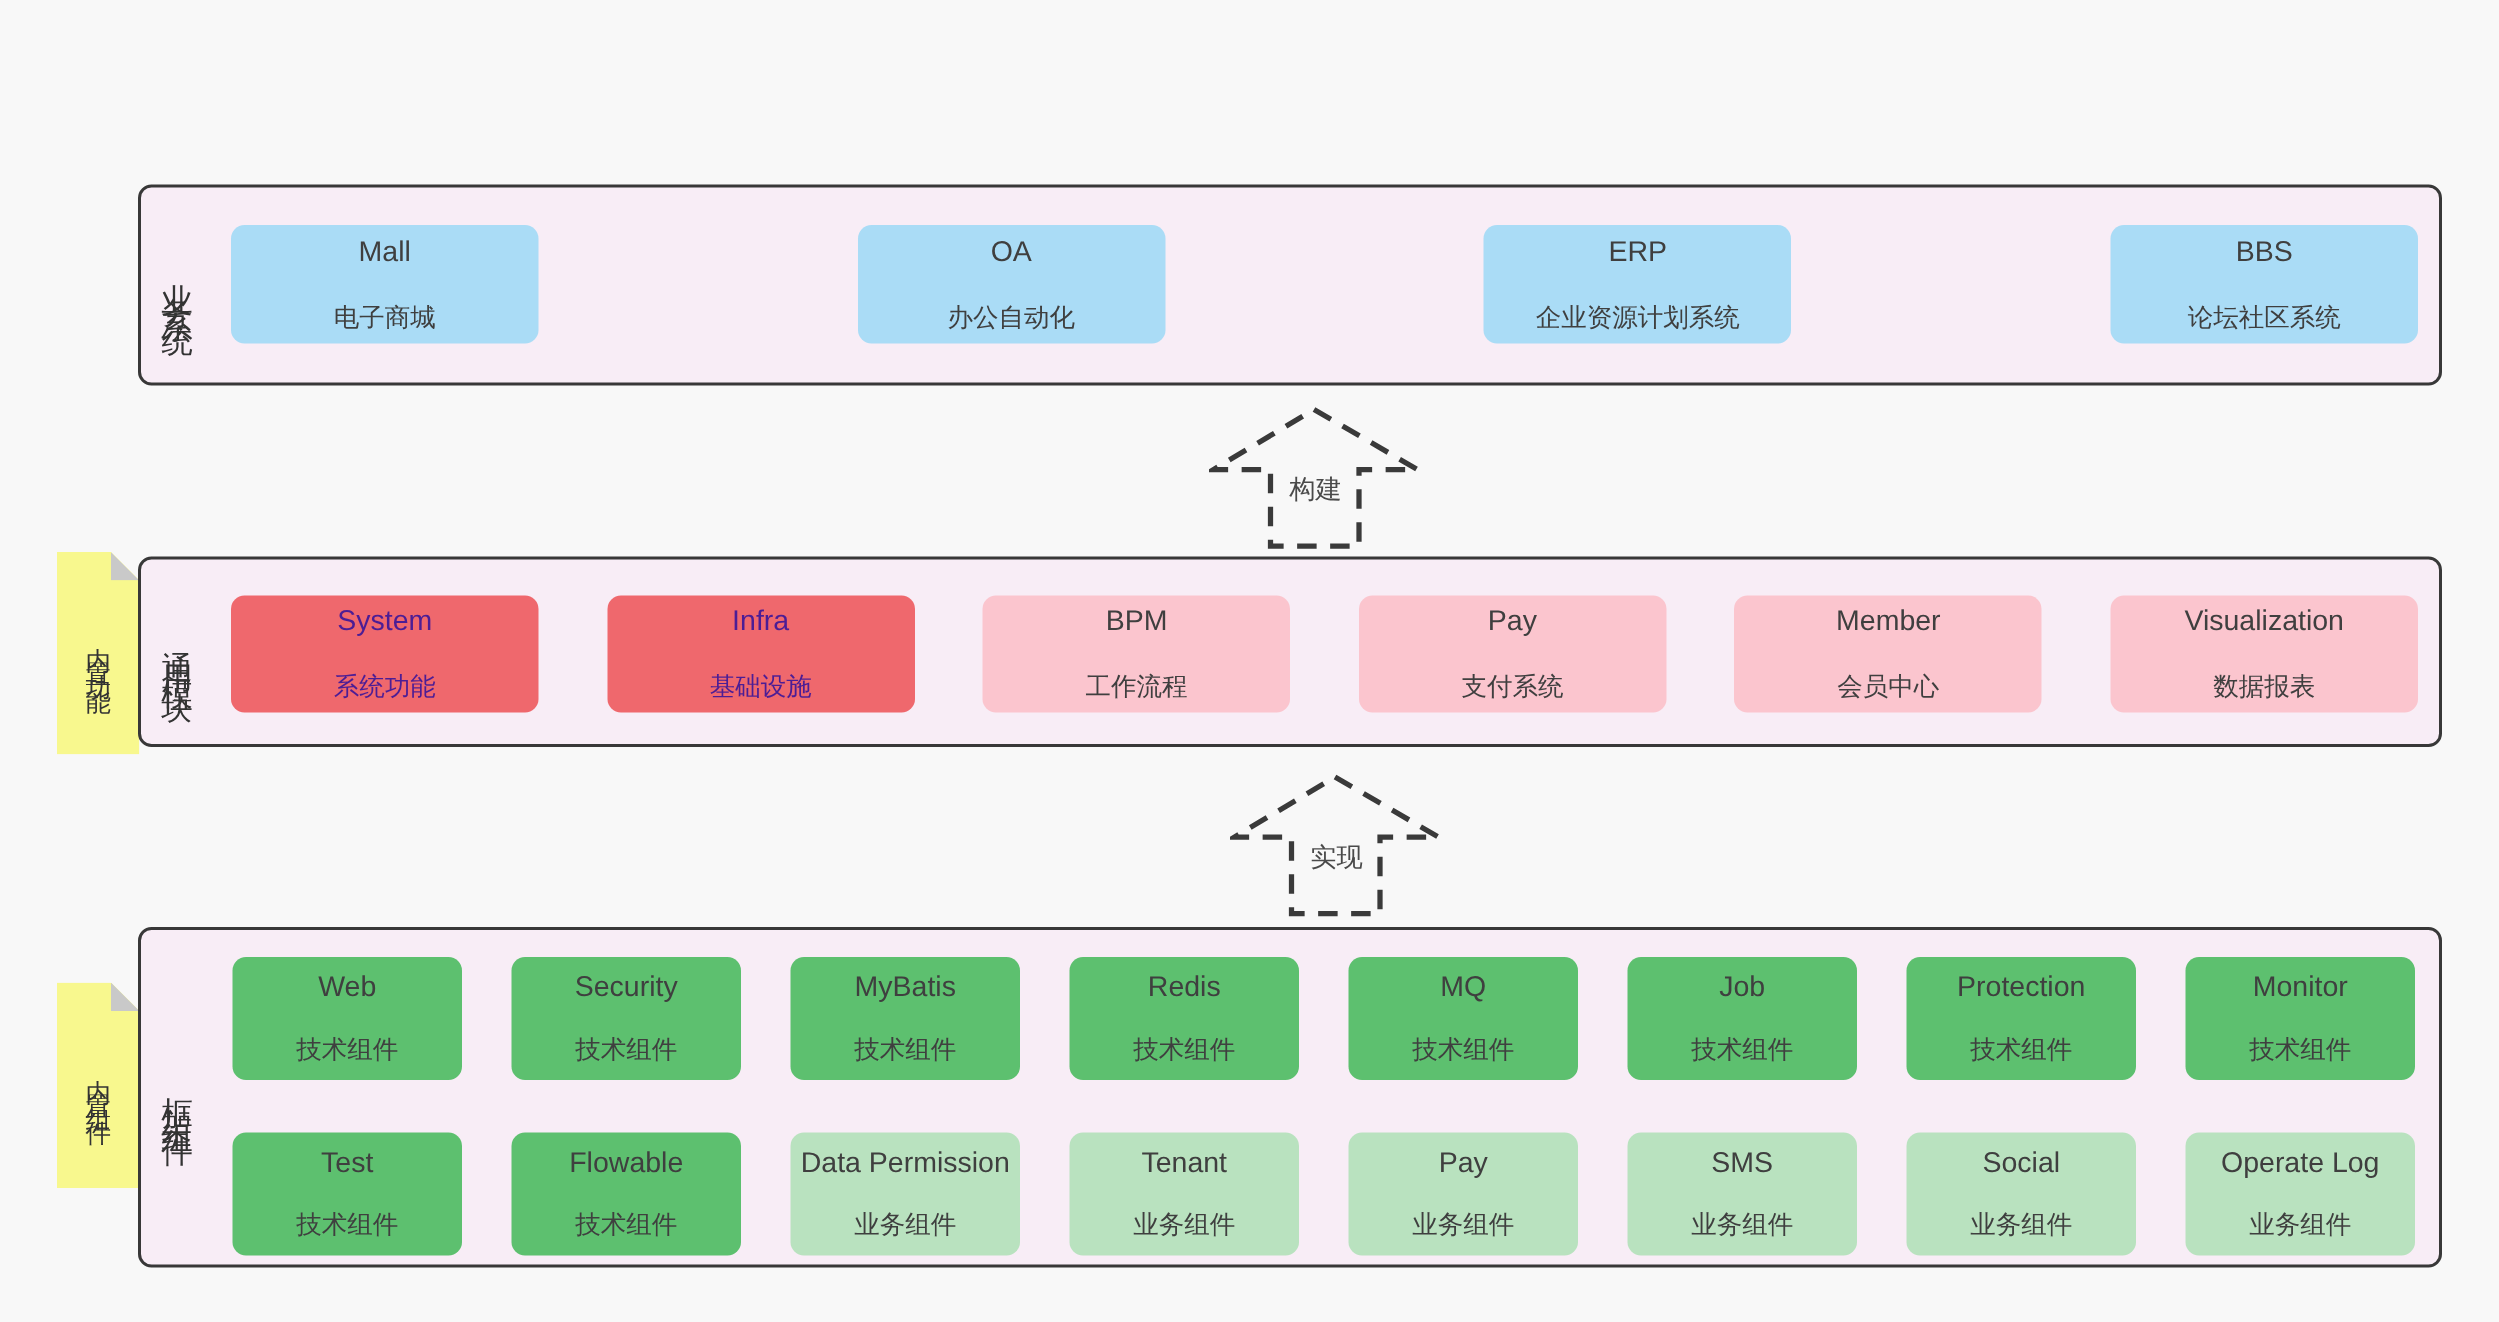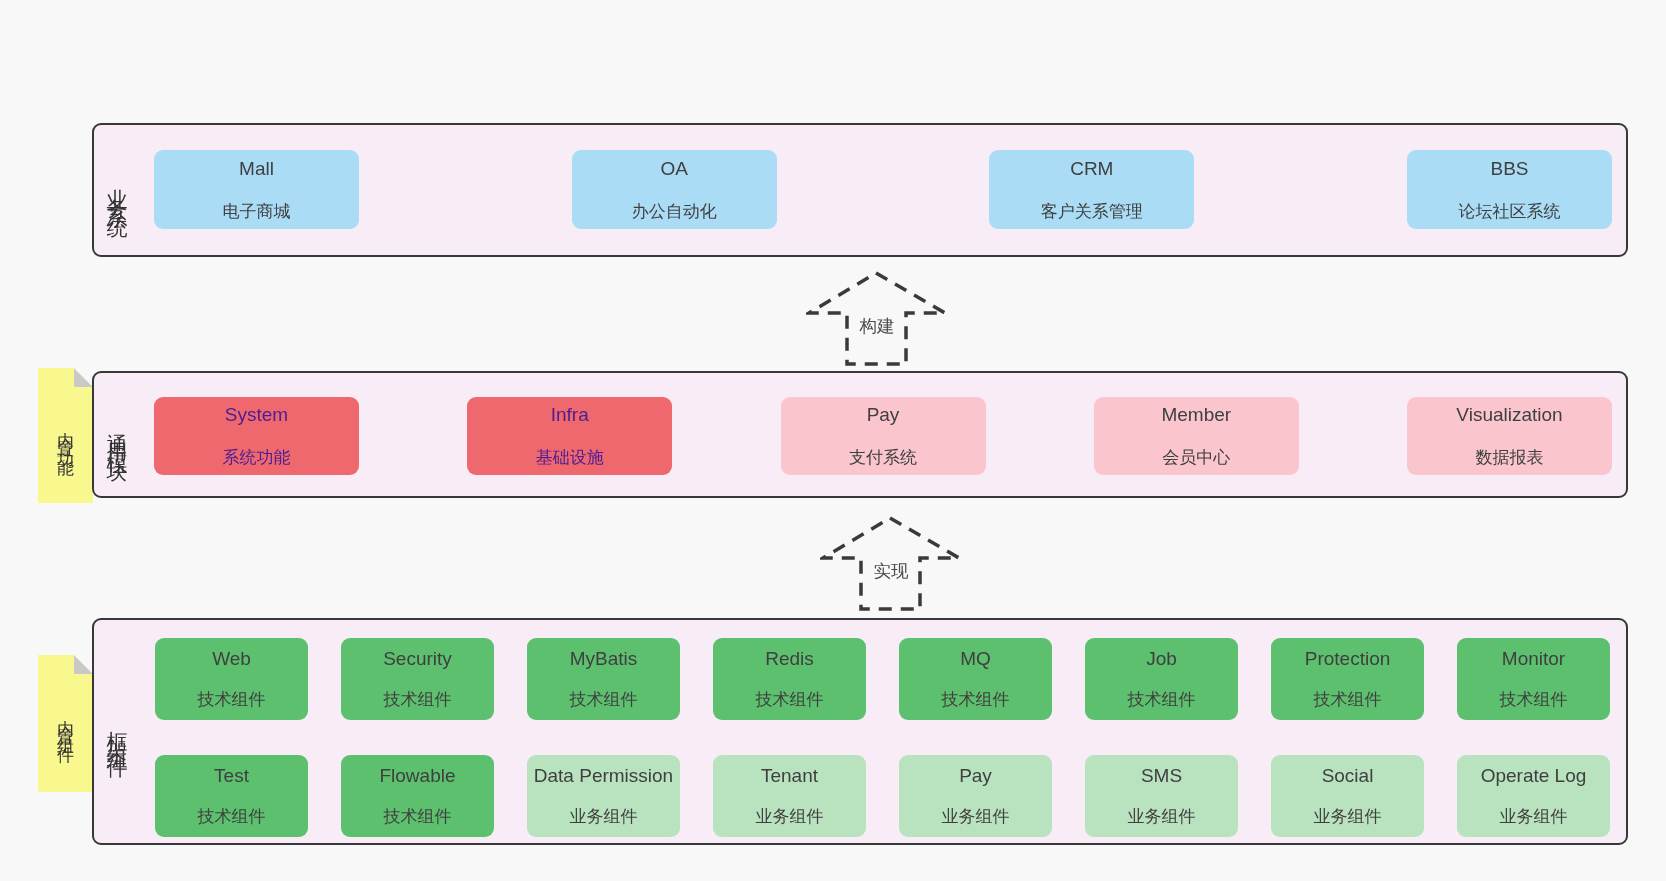--- a/index.html
+++ b/index.html
@@ -106,6 +106,10 @@
         <span class="s">办公自动化</span>
       </div>
       <div class="box">
+        <span class="t">ERP</span>
+        <span class="s">企业资源计划系统</span>
+      </div>
+      <div class="box">
         <span class="t">CRM</span>
         <span class="s">客户关系管理</span>
       </div>

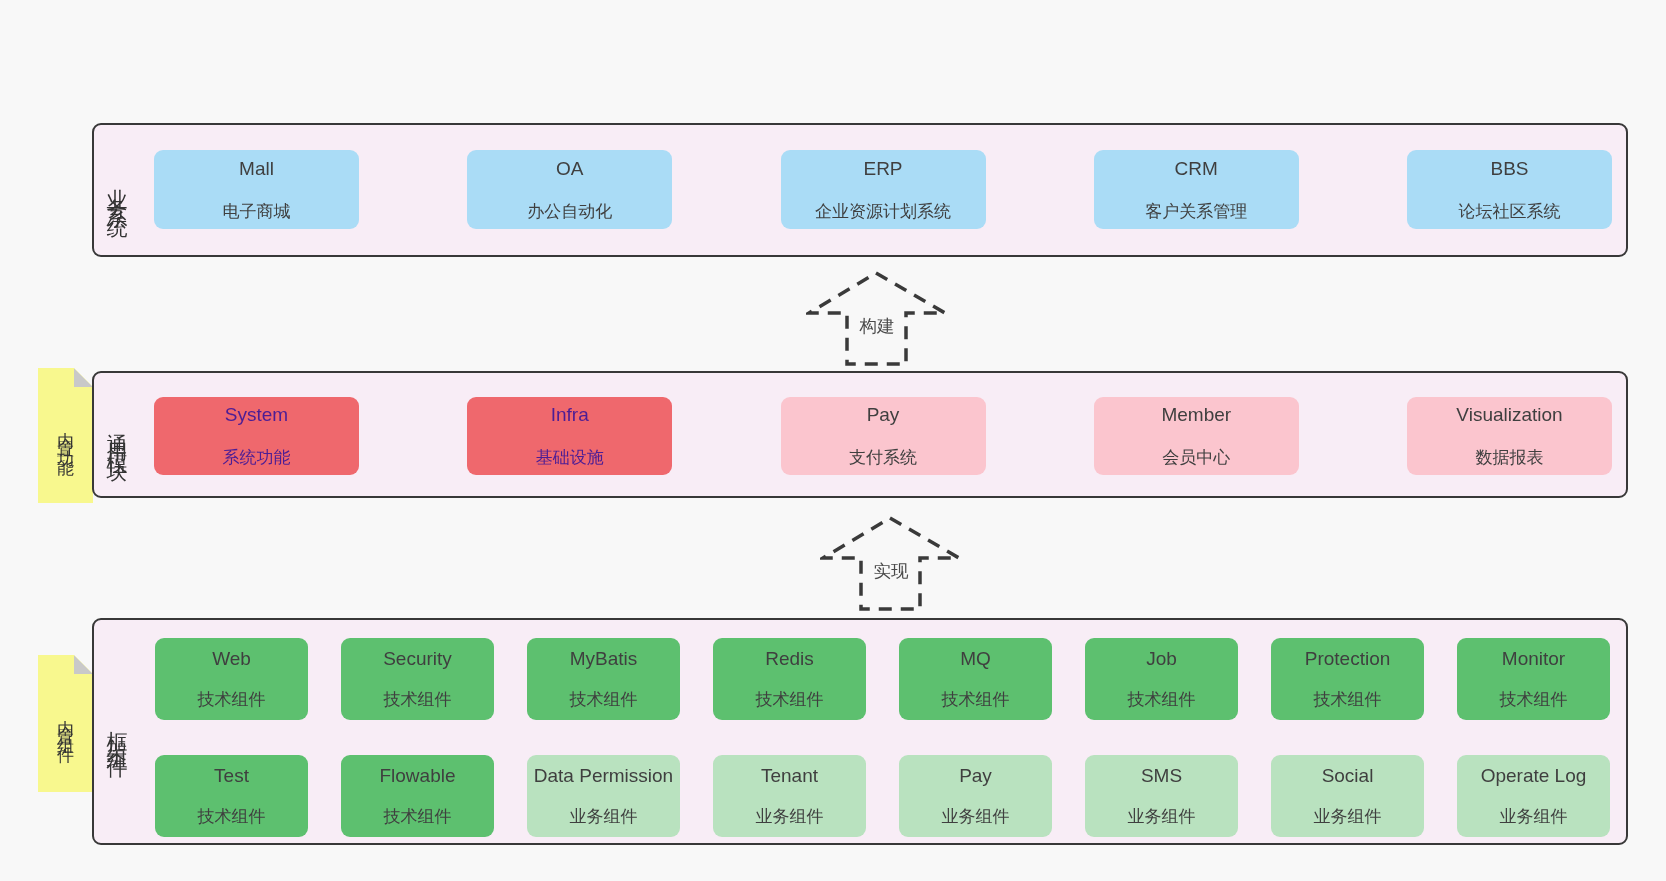--- a/index.html
+++ b/index.html
@@ -110,10 +110,6 @@
         <span class="s">企业资源计划系统</span>
       </div>
       <div class="box">
-        <span class="t">CRM</span>
-        <span class="s">客户关系管理</span>
-      </div>
-      <div class="box">
         <span class="t">BBS</span>
         <span class="s">论坛社区系统</span>
       </div>

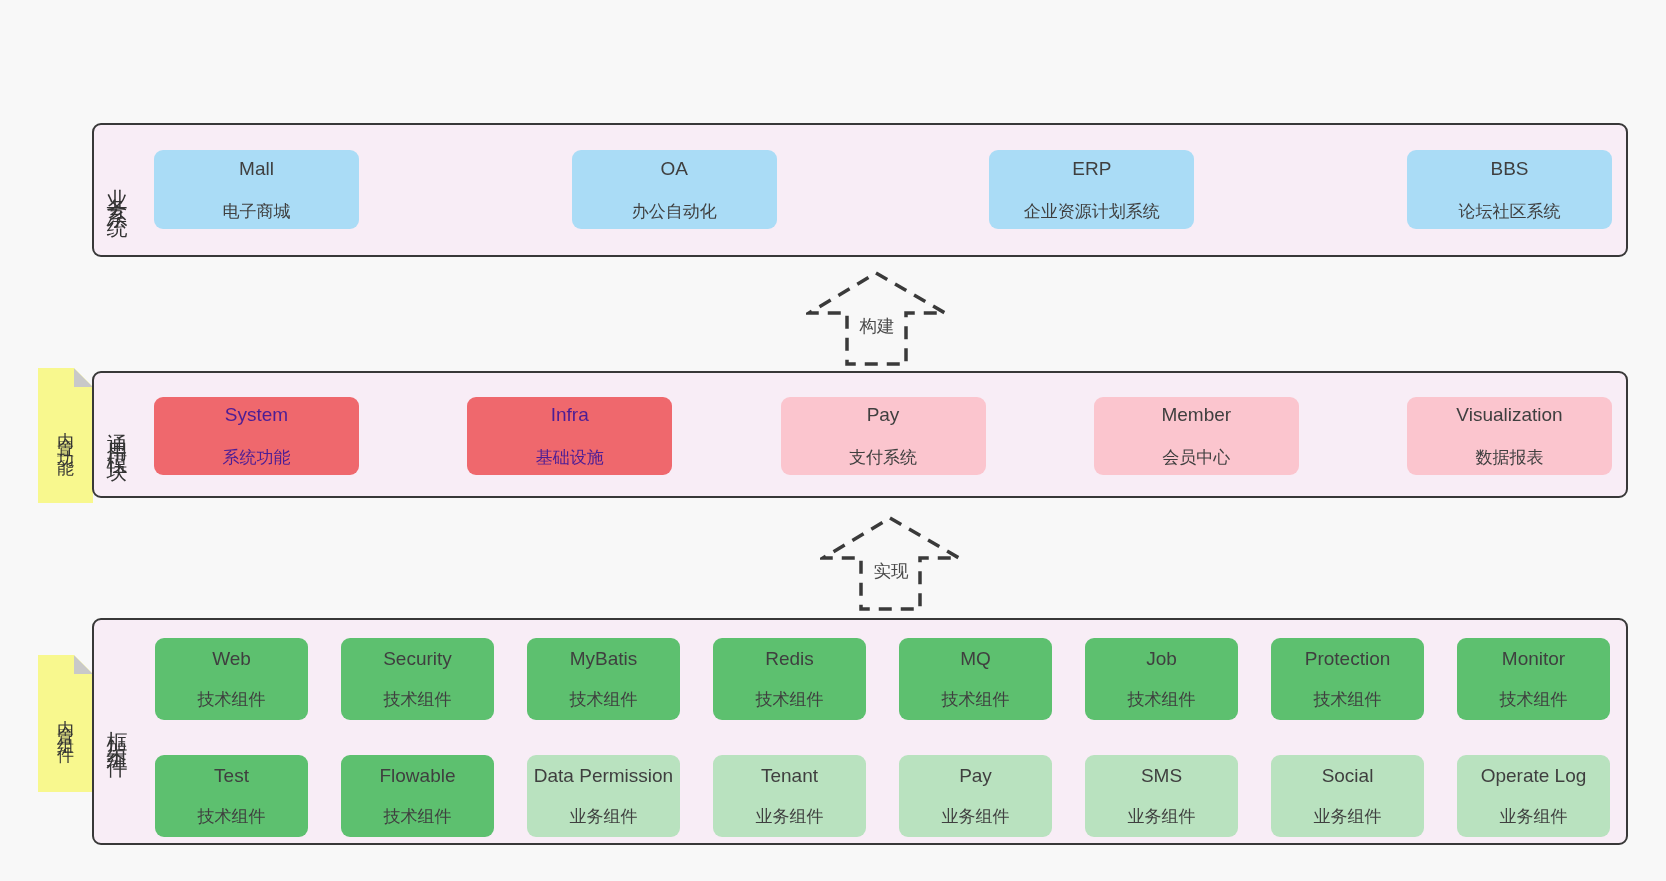--- a/index.html
+++ b/index.html
@@ -135,6 +135,10 @@
         <span class="s">基础设施</span>
       </div>
       <div class="box pink">
+        <span class="t">BPM</span>
+        <span class="s">工作流程</span>
+      </div>
+      <div class="box pink">
         <span class="t">Pay</span>
         <span class="s">支付系统</span>
       </div>

